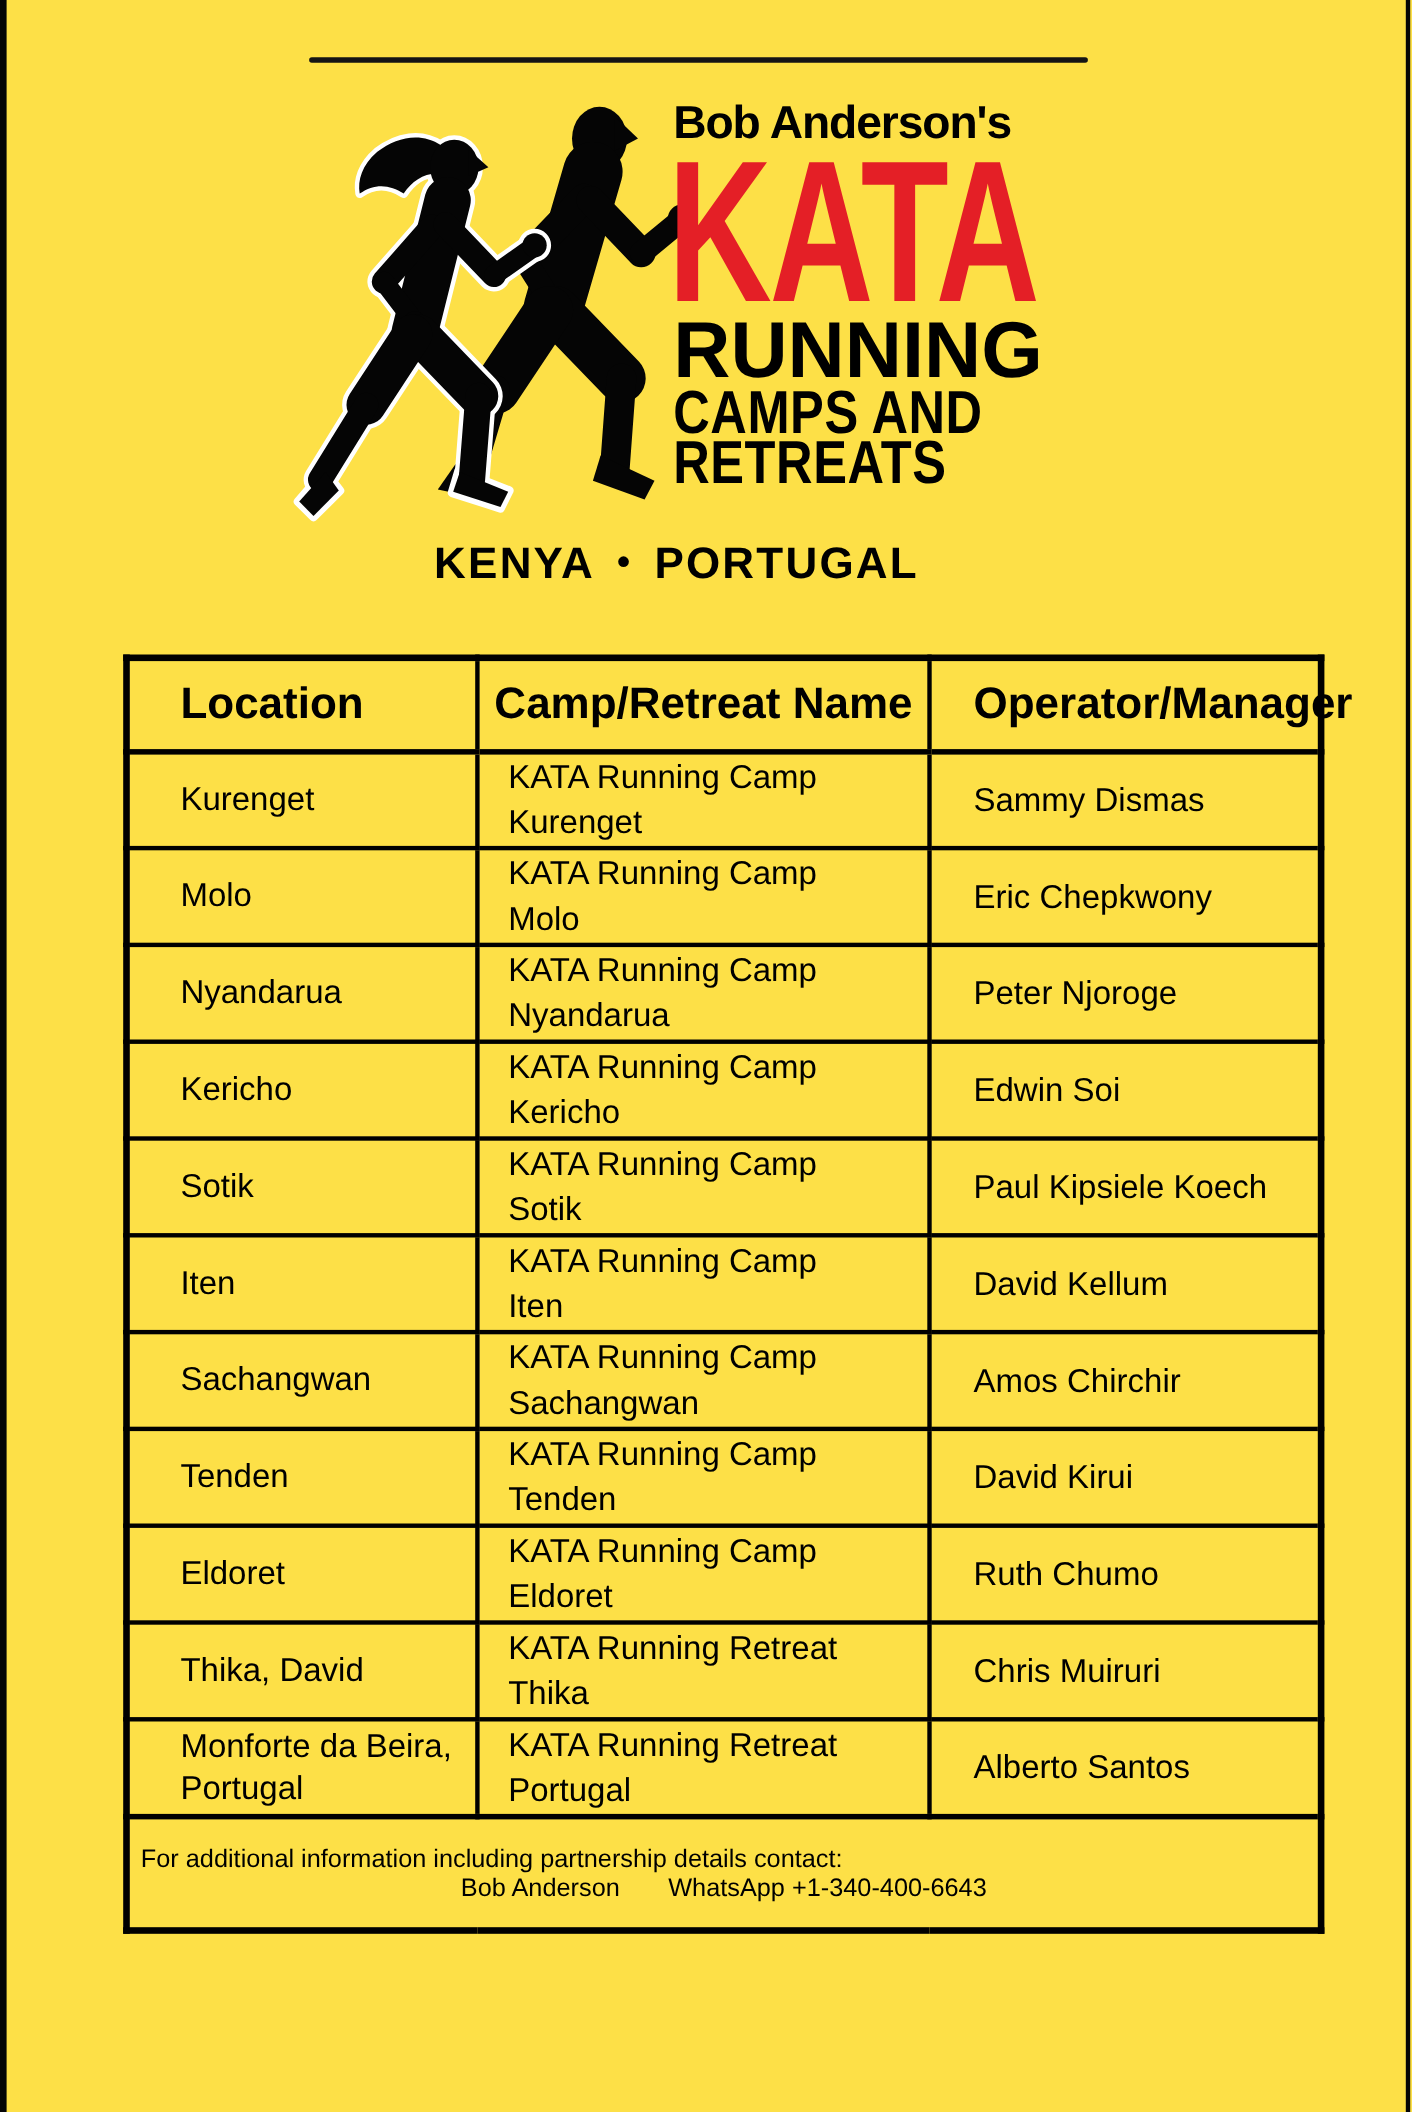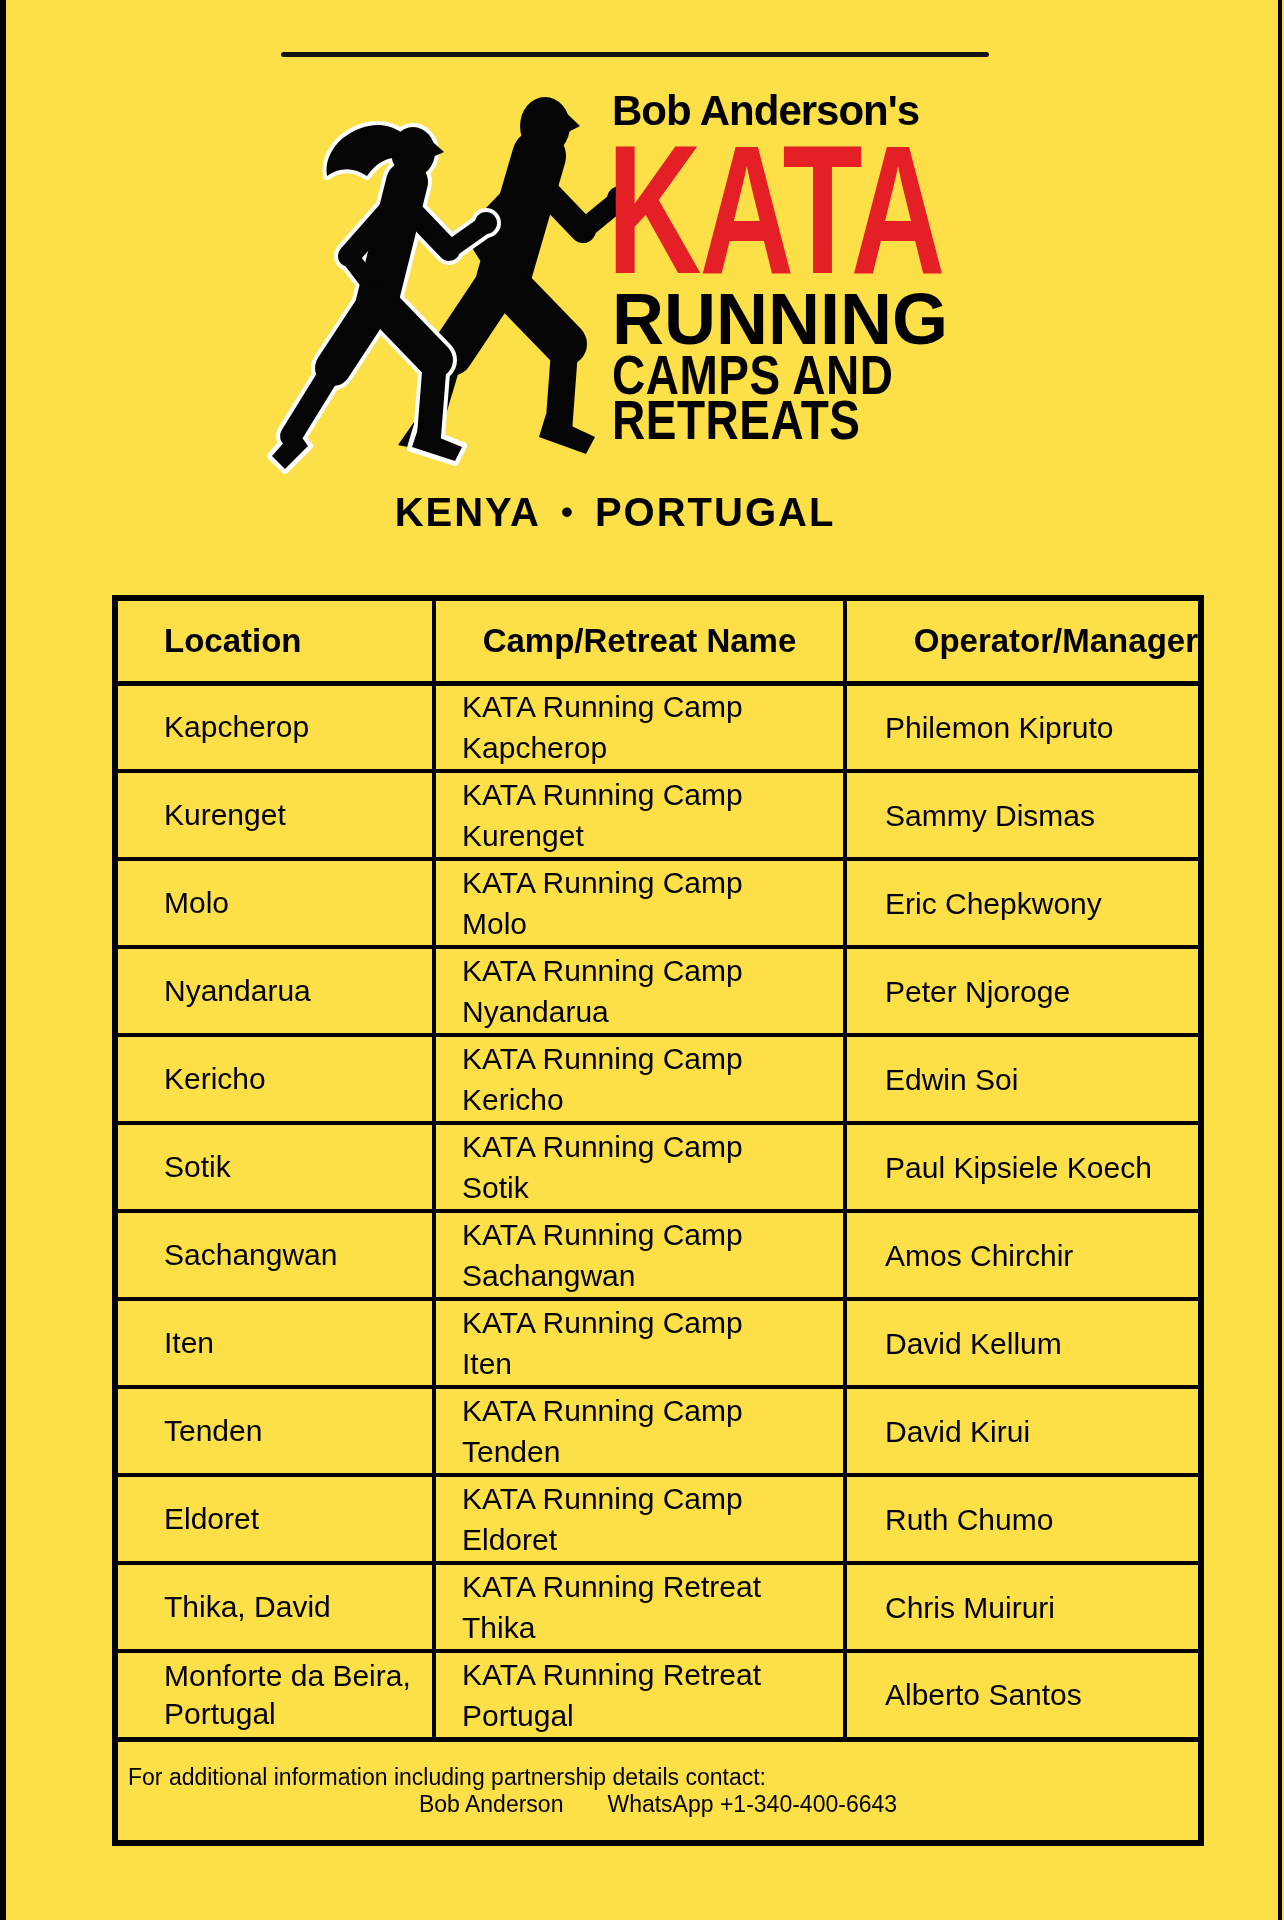--- a/index.html
+++ b/index.html
@@ -36,7 +36,7 @@
   .table-wrap { position:absolute; left:112px; top:595px; width:1086px; }
   table { border-collapse:collapse; table-layout:fixed; width:100%; border:6px solid #000; }
   th, td { border:4px solid #000; box-sizing:border-box; }
-  thead th { height:85px; font-size:33px; font-weight:bold; padding:0; border-bottom-width:5px;
+  thead th { height:85px; font-size:40px; font-weight:bold; padding:0; border-bottom-width:5px;
              vertical-align:middle; }
   th.h-loc  { text-align:left; padding-left:46px; }
   th.h-camp { text-align:center; }

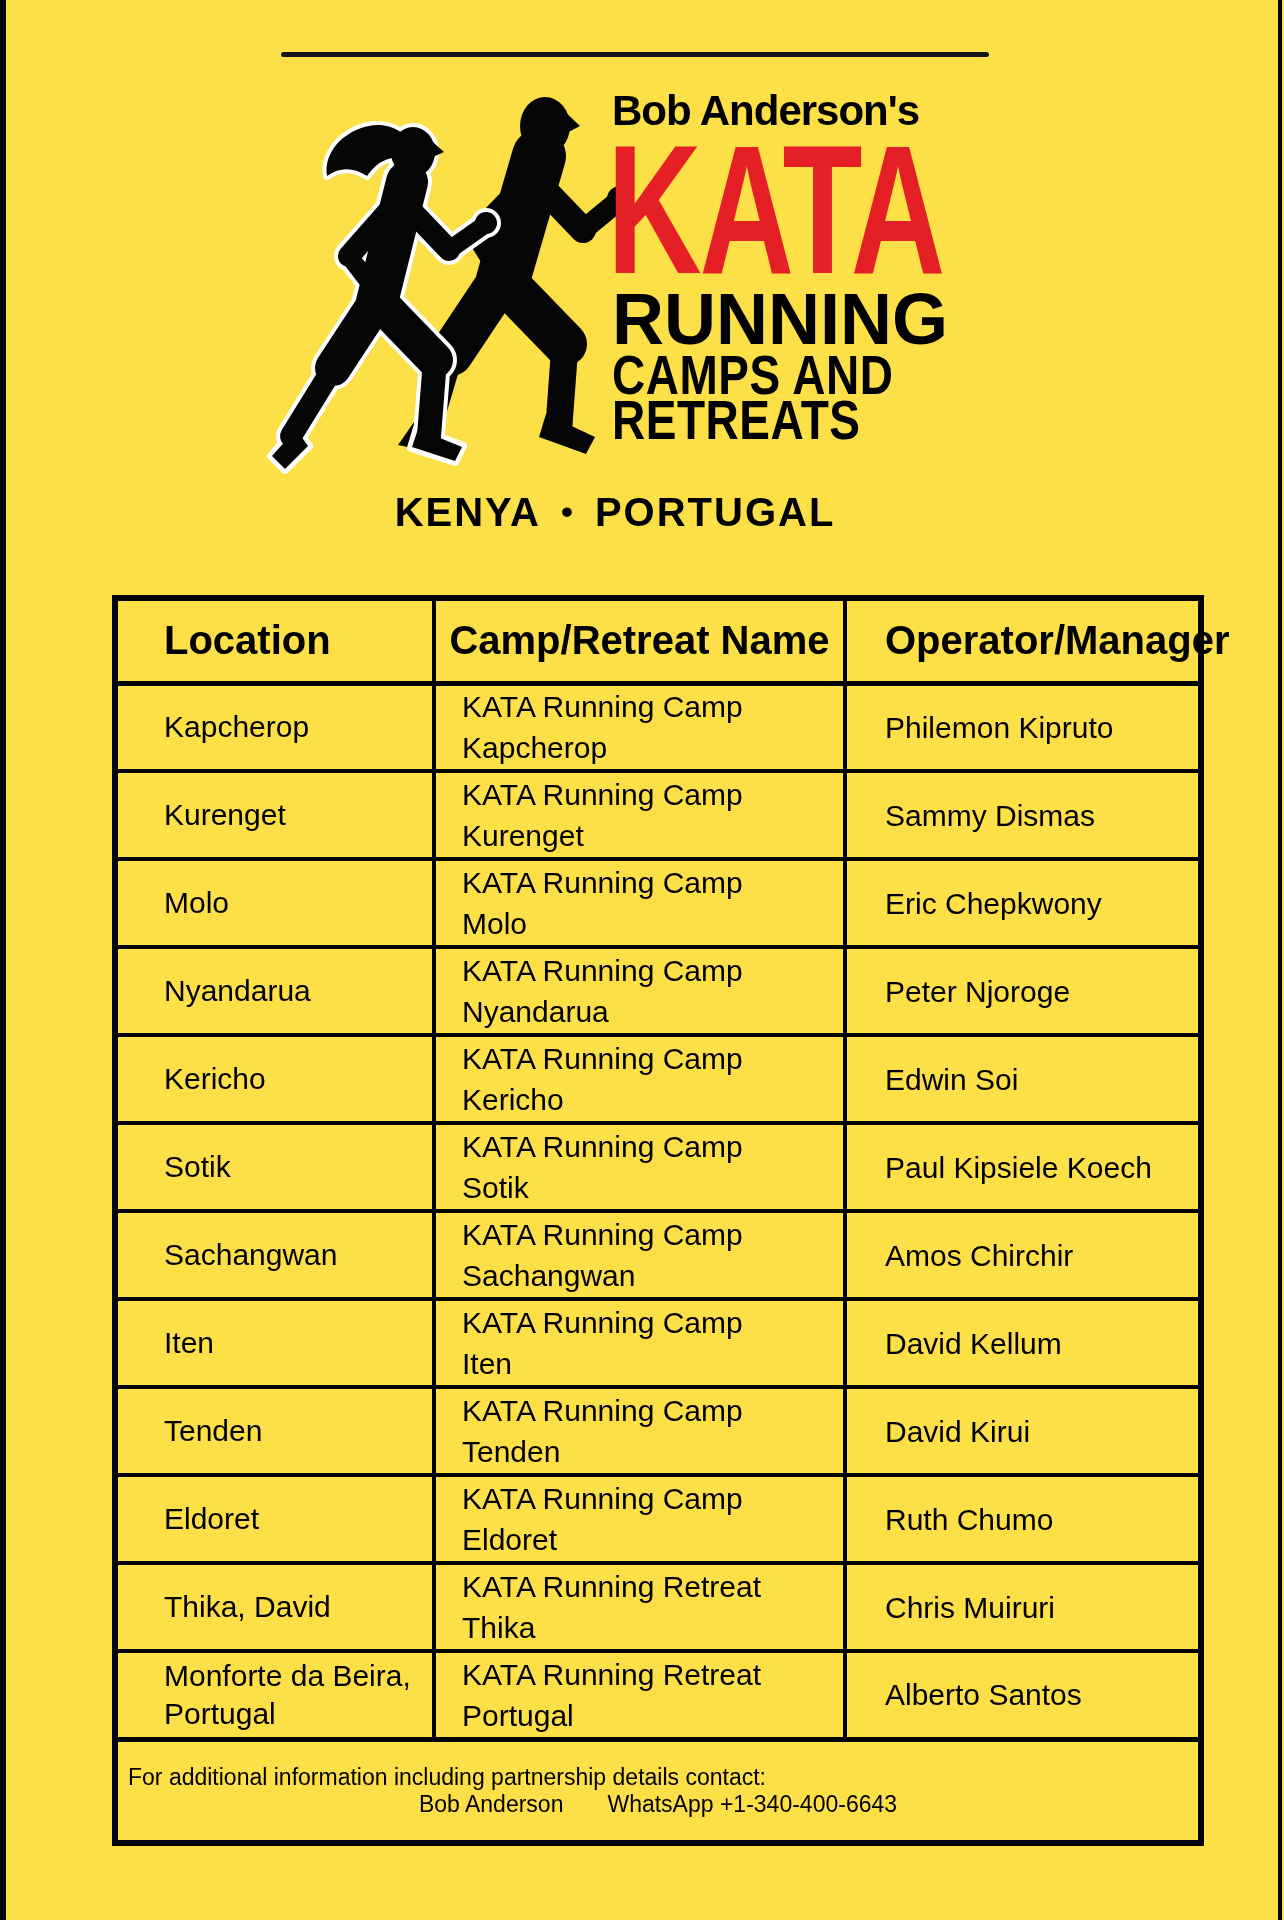--- a/index.html
+++ b/index.html
@@ -139,12 +139,6 @@
       </thead>
       <tbody>
           <tr>
-            <td class="c-loc">Kapcherop</td>
-            <td class="c-camp">KATA Running Camp
-Kapcherop</td>
-            <td class="c-op">Philemon Kipruto</td>
-          </tr>
-          <tr>
             <td class="c-loc">Kurenget</td>
             <td class="c-camp">KATA Running Camp
 Kurenget</td>

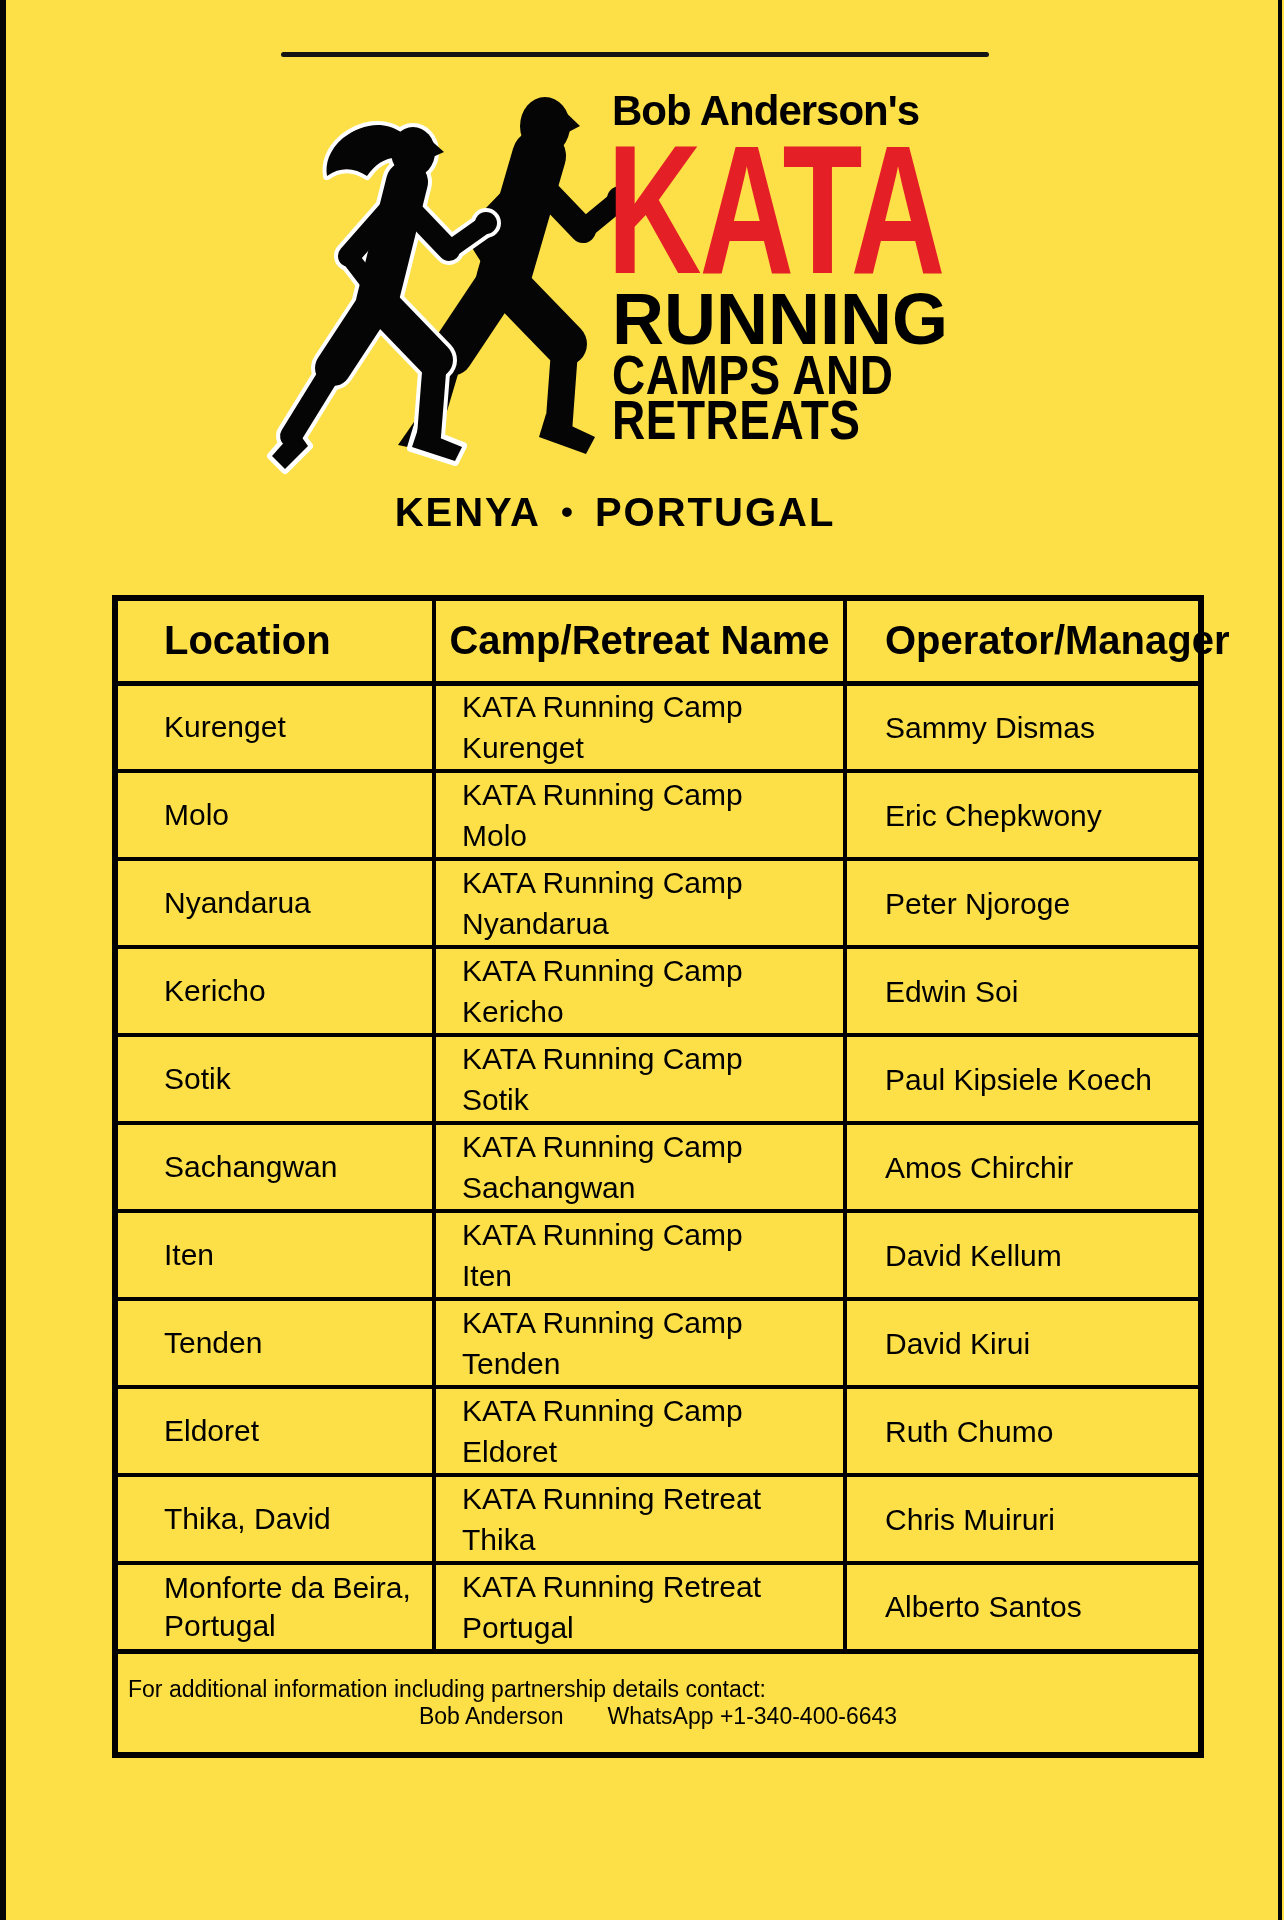--- a/index.html
+++ b/index.html
@@ -169,16 +169,16 @@
             <td class="c-op">Paul Kipsiele Koech</td>
           </tr>
           <tr>
+            <td class="c-loc">Iten</td>
+            <td class="c-camp">KATA Running Camp
+Iten</td>
+            <td class="c-op">David Kellum</td>
+          </tr>
+          <tr>
             <td class="c-loc">Sachangwan</td>
             <td class="c-camp">KATA Running Camp
 Sachangwan</td>
             <td class="c-op">Amos Chirchir</td>
-          </tr>
-          <tr>
-            <td class="c-loc">Iten</td>
-            <td class="c-camp">KATA Running Camp
-Iten</td>
-            <td class="c-op">David Kellum</td>
           </tr>
           <tr>
             <td class="c-loc">Tenden</td>

